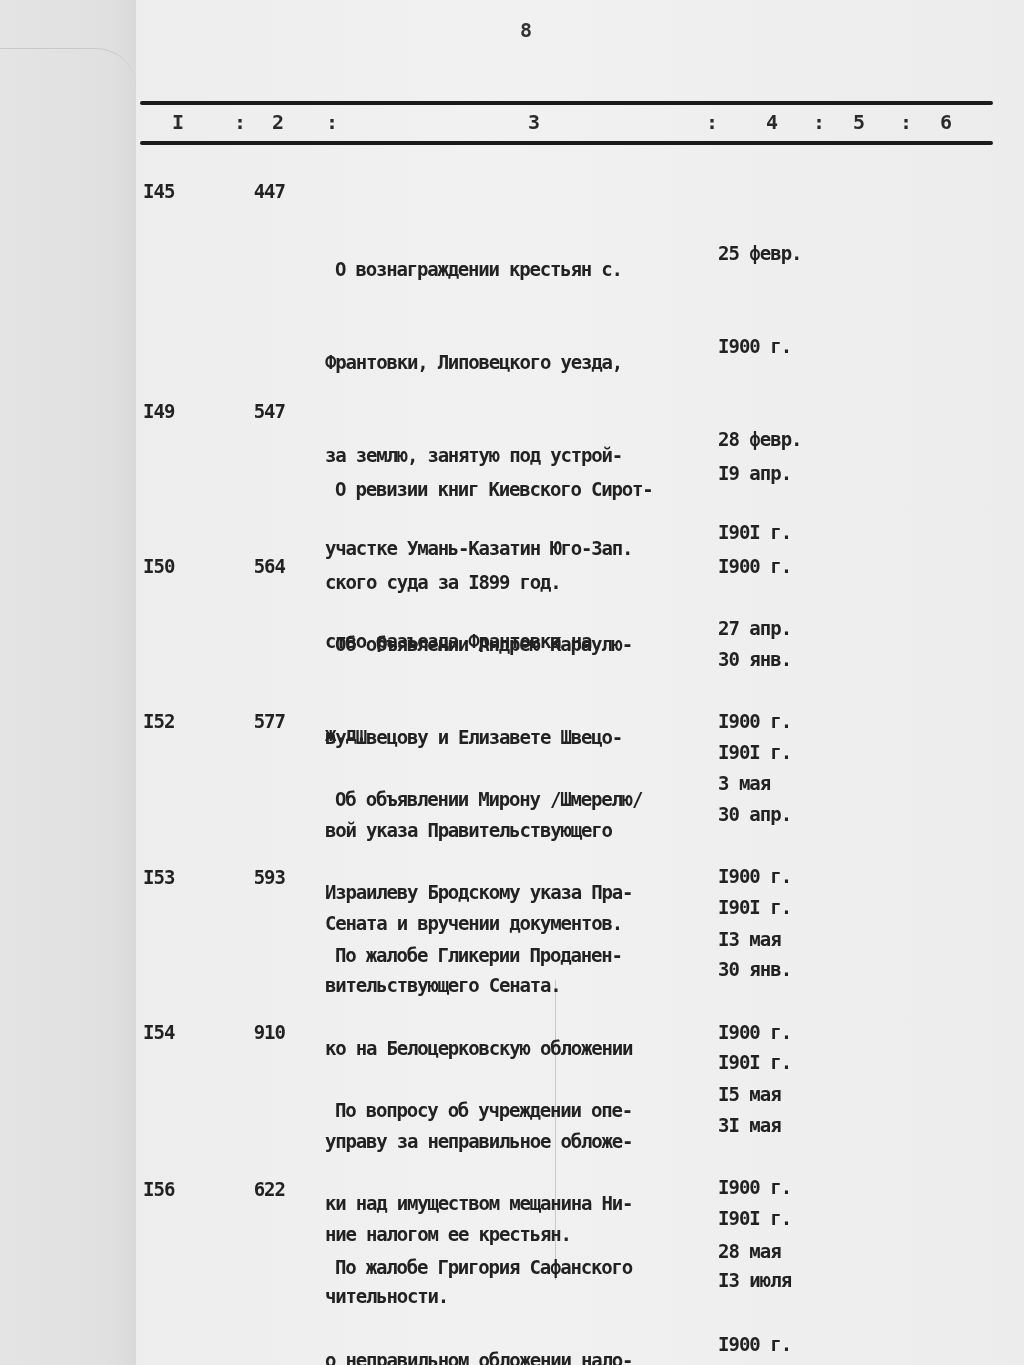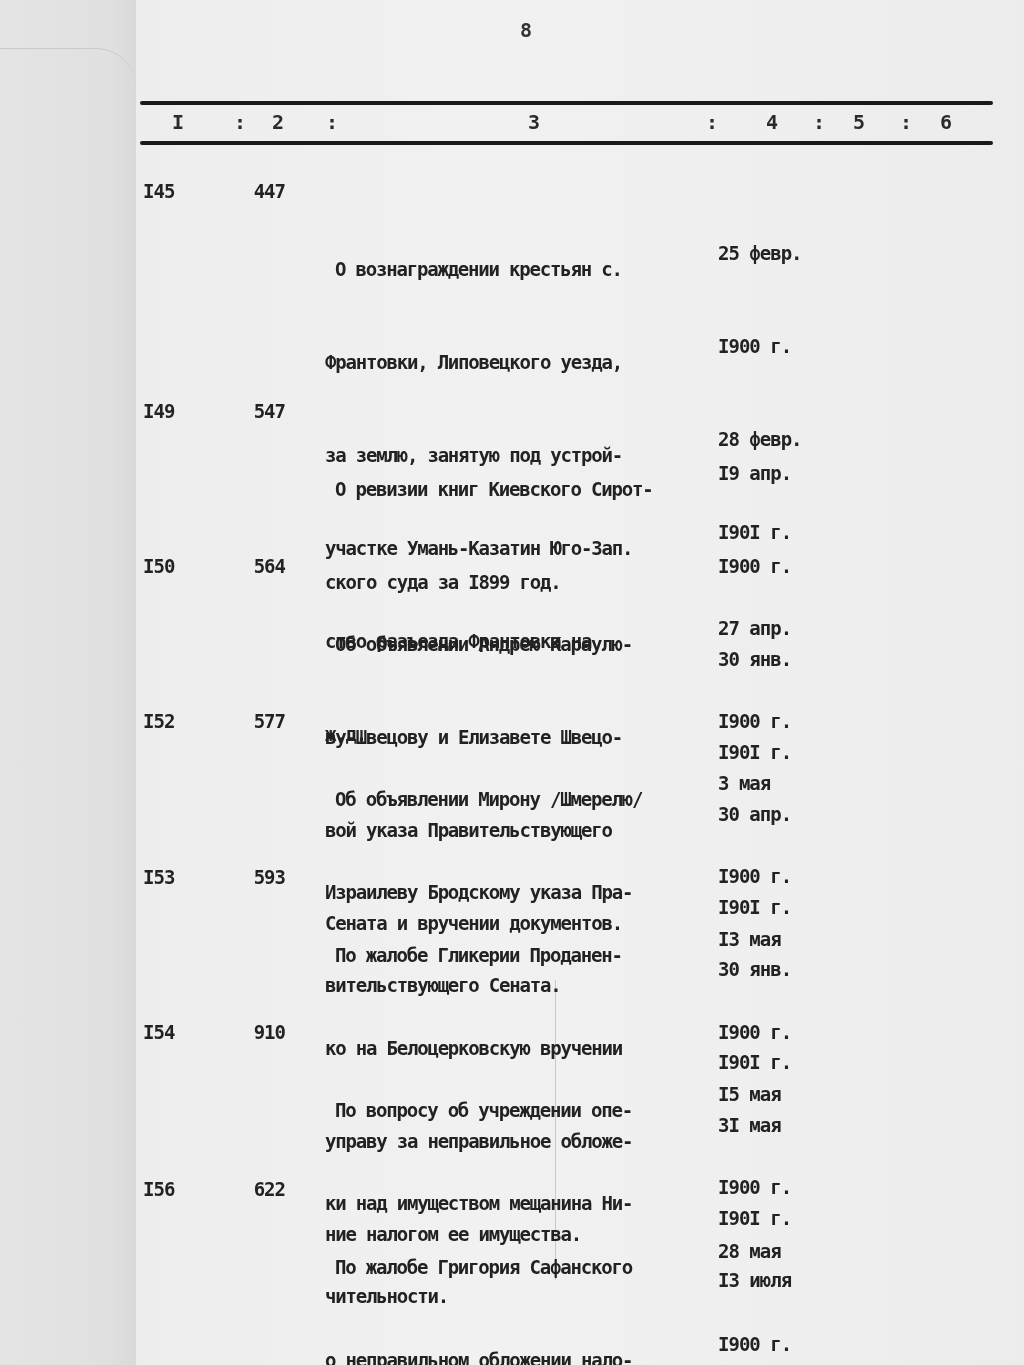--- a/index.html
+++ b/index.html
@@ -142,7 +142,7 @@
   <span class="rec-col2">593</span>
   <div class="rec-title">
     <span class="line">По жалобе Гликерии Проданен-</span>
-    <span class="line">ко на Белоцерковскую вручении</span>
+    <span class="line">ко на Белоцерковскую обложении</span>
     <span class="line">управу за неправильное обложе-</span>
     <span class="line">ние налогом ее имущества.</span>
   </div>

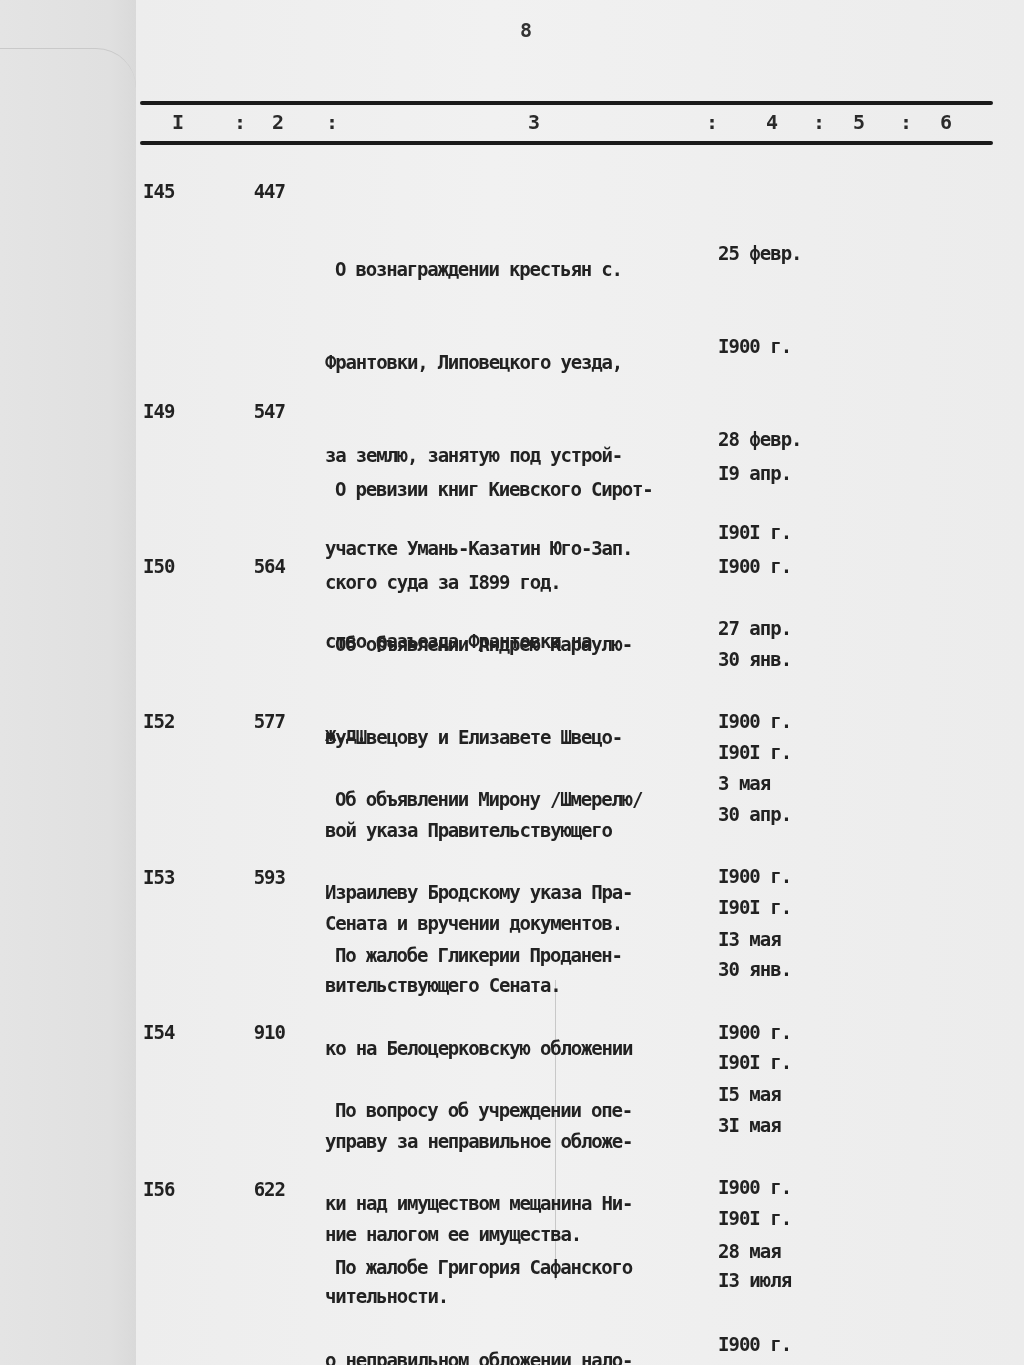--- a/index.html
+++ b/index.html
@@ -144,7 +144,7 @@
     <span class="line">По жалобе Гликерии Проданен-</span>
     <span class="line">ко на Белоцерковскую обложении</span>
     <span class="line">управу за неправильное обложе-</span>
-    <span class="line">ние налогом ее имущества.</span>
+    <span class="line">ние налогом ее крестьян.</span>
   </div>
   <div class="rec-dates">
     <span class="line">I3 мая</span>

